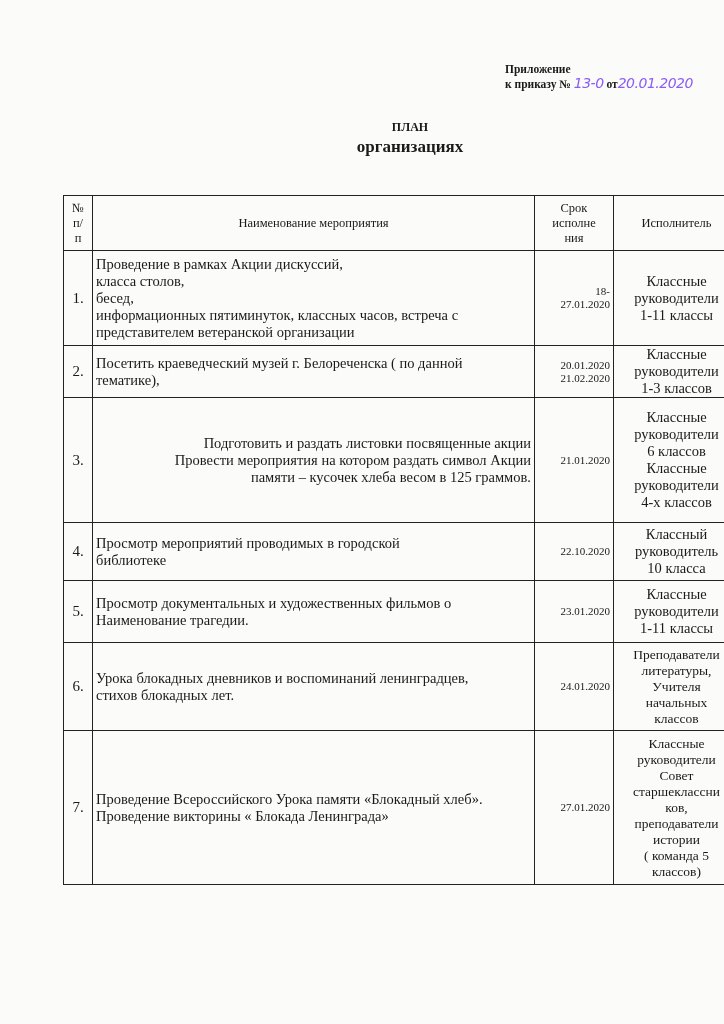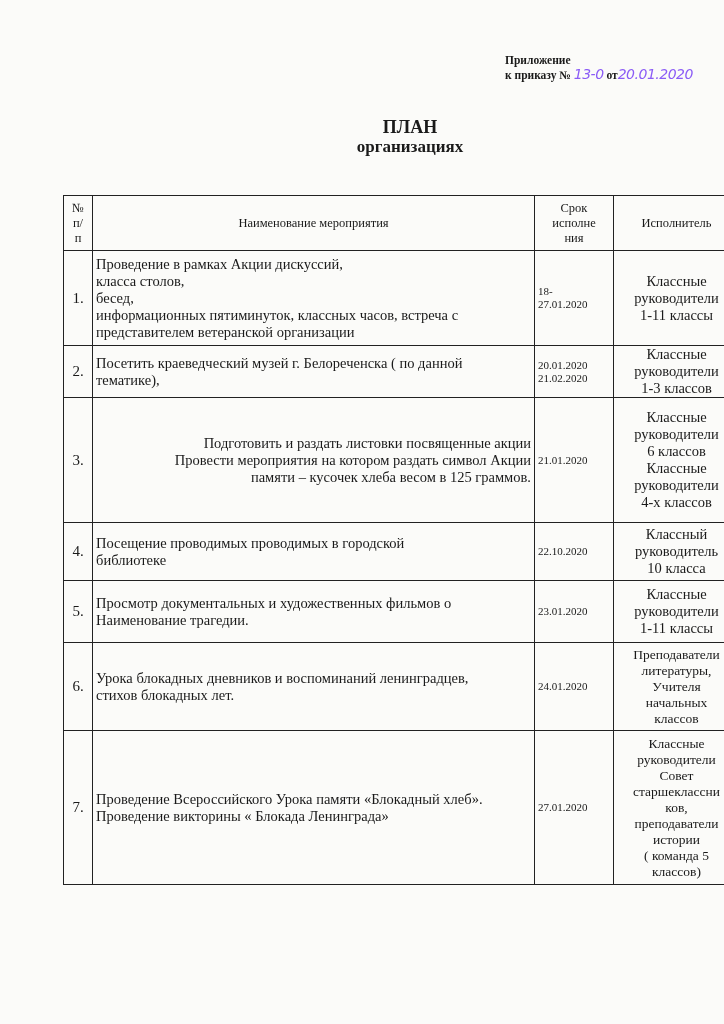--- a/index.html
+++ b/index.html
@@ -11,7 +11,7 @@
       position: relative;
     }
     .appendix {
-      position: absolute; left: 505px; top: 53px;
+      position: absolute; left: 505px; top: 62px;
       font-size: 11.5px; font-weight: bold; line-height: 14px;
     }
     .appendix .hw {

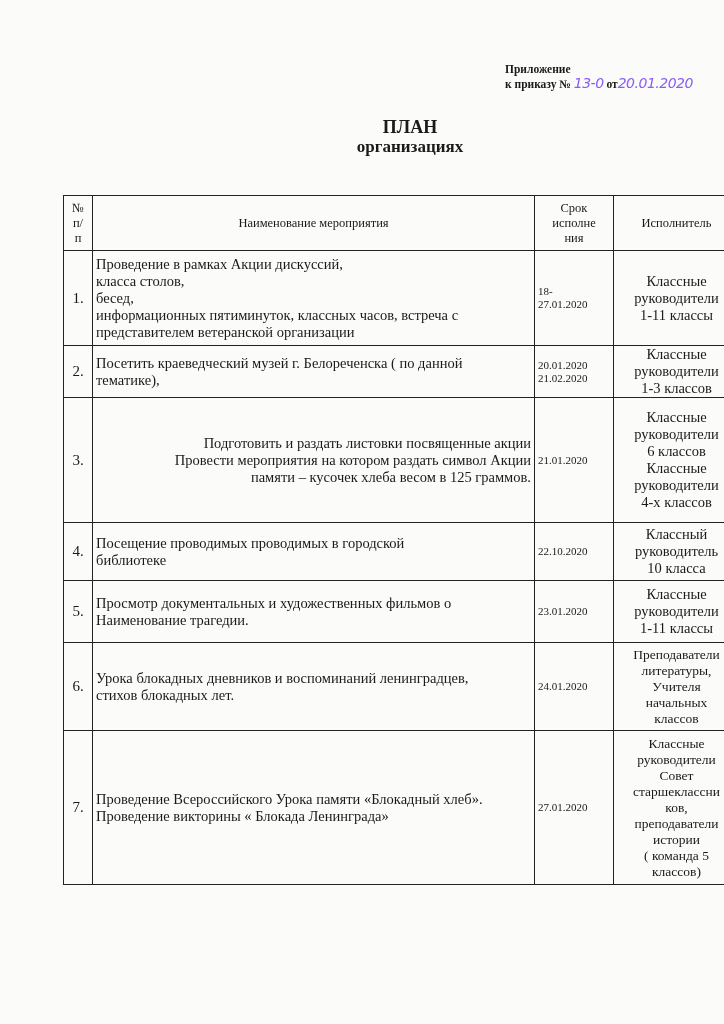--- a/index.html
+++ b/index.html
@@ -23,7 +23,7 @@
       position: absolute; left: 130px; width: 560px; top: 117px;
       text-align: center; font-weight: bold; font-size: 17px; line-height: 20px;
     }
-    .title .main { font-size: 18px; }
+    .title .main { font-size: 12px; }
     table.plan {
       position: absolute; left: 63px; top: 195px;
       border-collapse: collapse; table-layout: fixed;

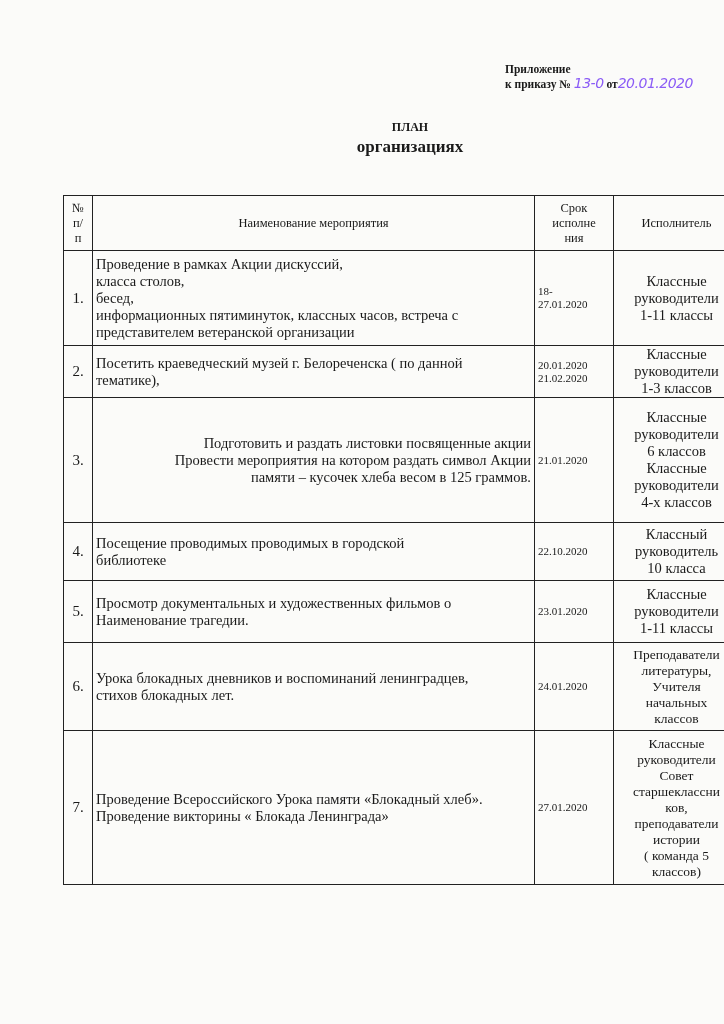--- a/index.html
+++ b/index.html
@@ -39,7 +39,7 @@
     td.num { text-align: center; font-size: 15px; }
     td.name { font-size: 14.5px; line-height: 17px; text-align: left; padding-left: 4px; }
     td.name.center { text-align: right; }
-    td.date { font-size: 11px; text-align: left; line-height: 13px; }
+    td.date { font-size: 11px; text-align: right; line-height: 13px; }
     td.exec { font-size: 14.5px; text-align: center; line-height: 17px; }
     td.exec.small { font-size: 13.5px; line-height: 16px; }
     .line { display: block; }

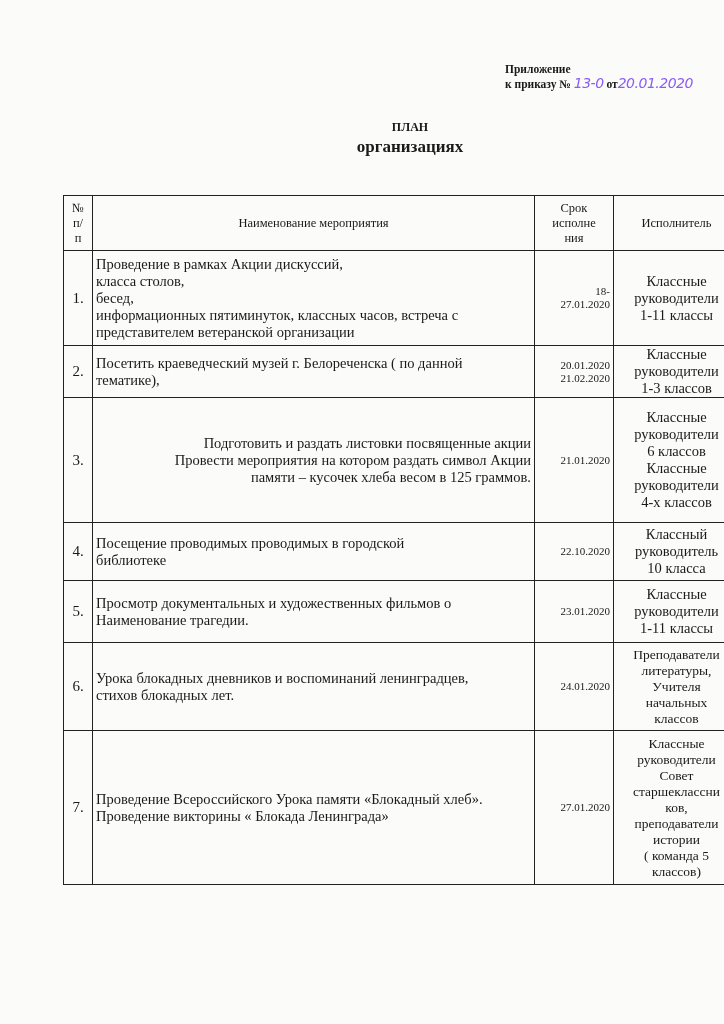--- a/index.html
+++ b/index.html
@@ -142,7 +142,7 @@
       <tr style="height: 58px;">
         <td class="num">4.</td>
         <td class="name">
-          <span class="line">Посещение проводимых проводимых в городской</span>
+          <span class="line">Просмотр мероприятий проводимых в городской</span>
           <span class="line">библиотеке</span>
         </td>
         <td class="date">

